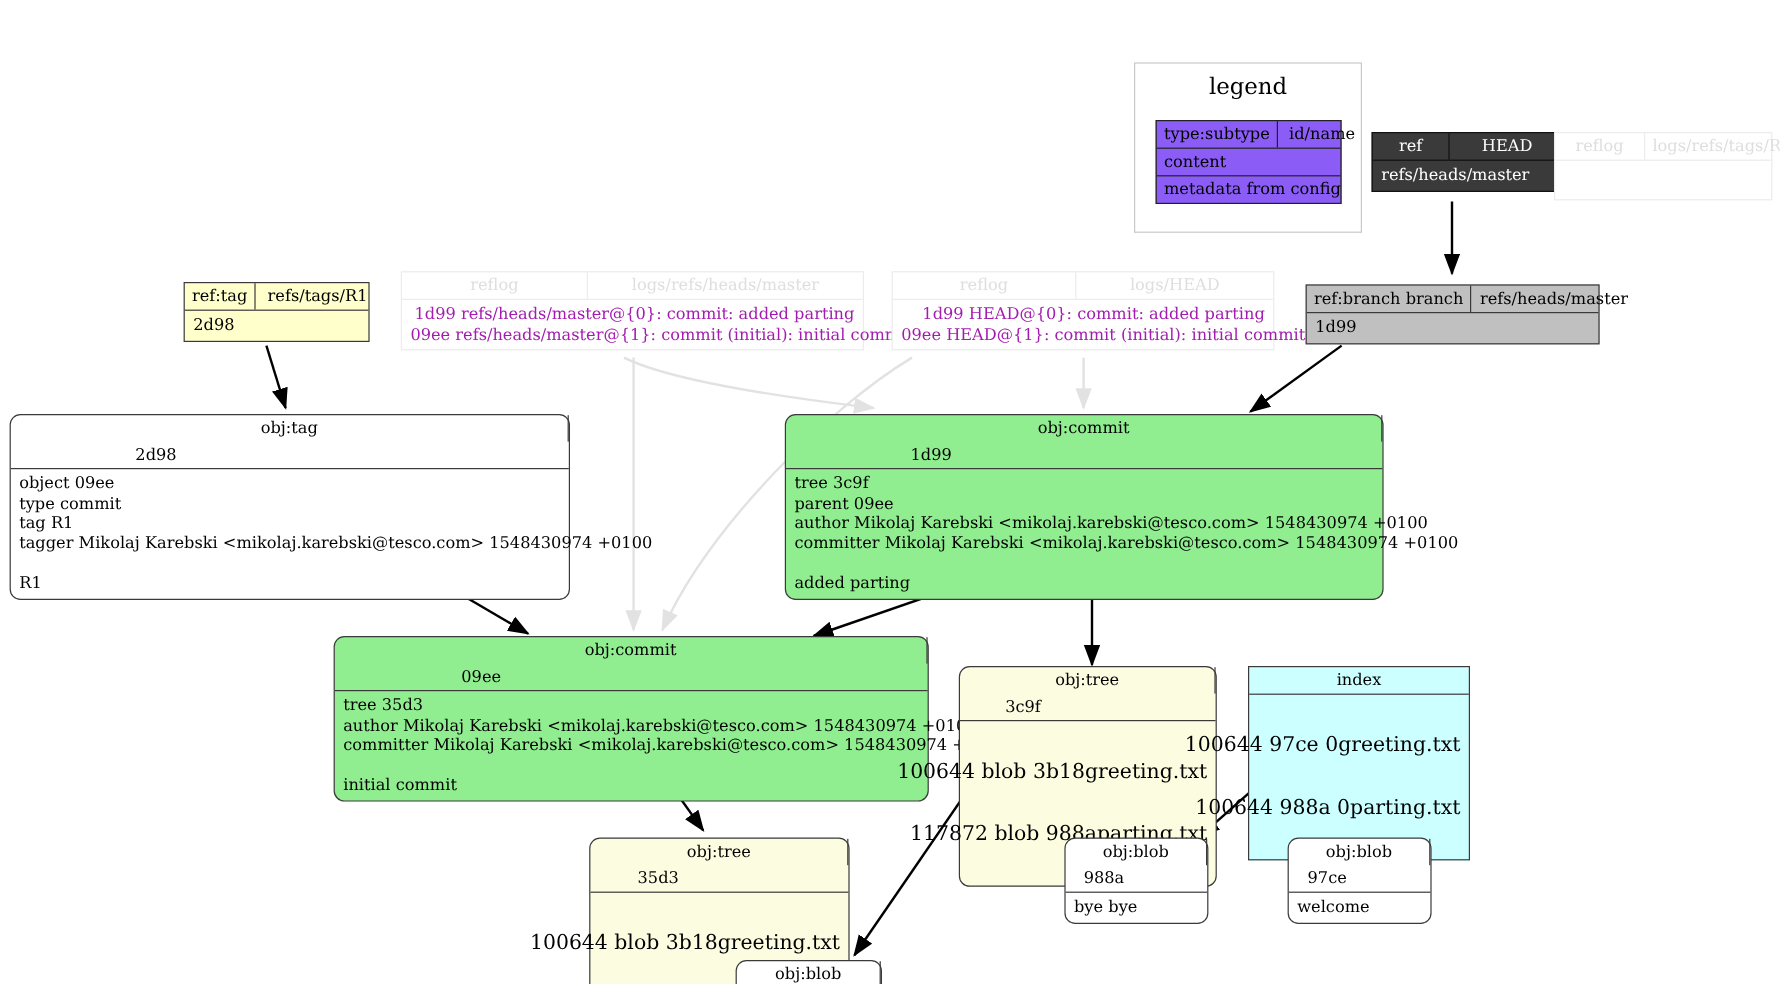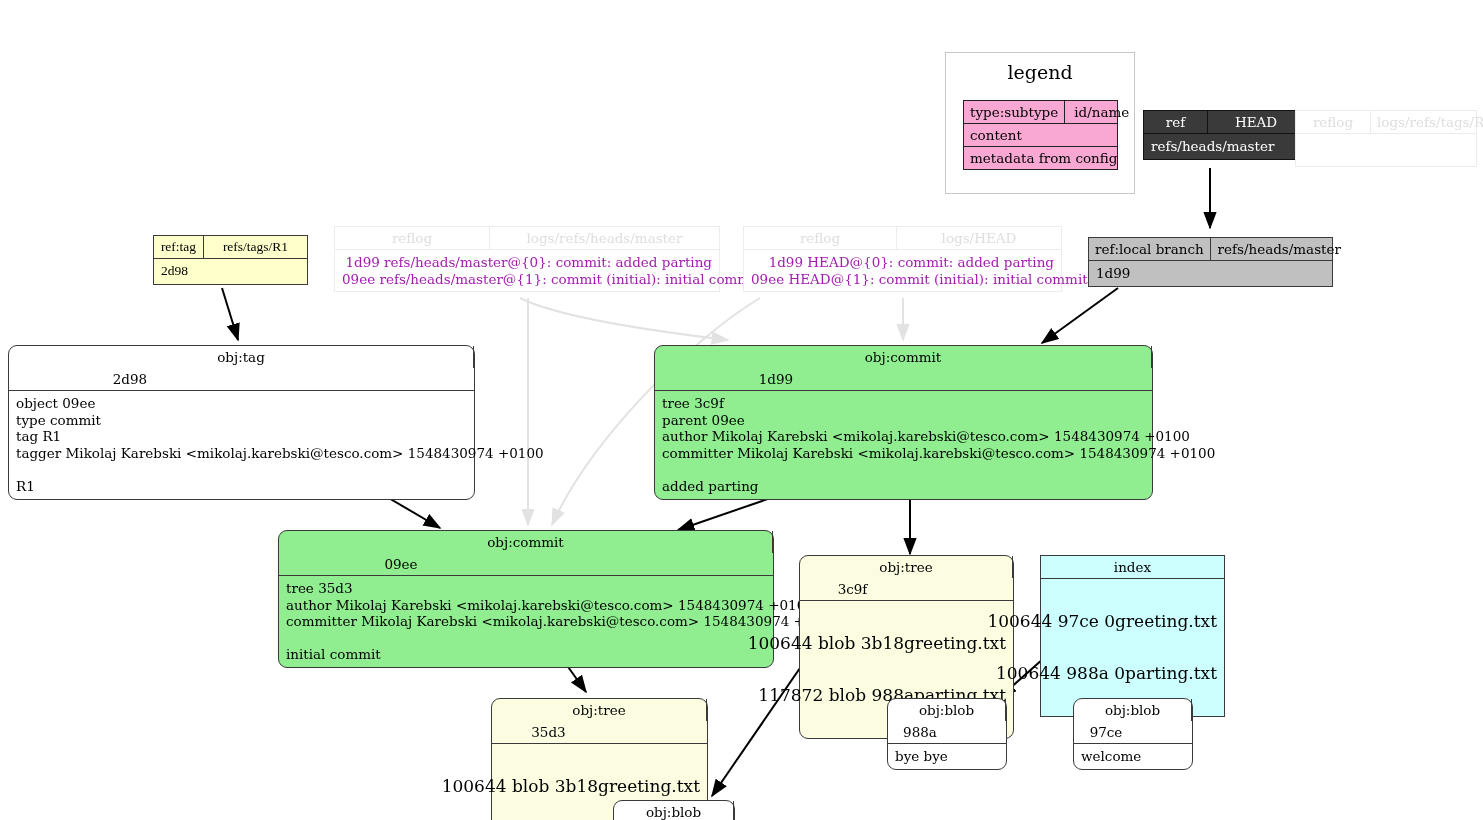--- a/index.html
+++ b/index.html
@@ -48,7 +48,7 @@
   #legend{position:absolute;left:945px;top:12px;width:188px;height:140px;
           border:1px solid #c8c8c8;background:#fff;}
   #legend .ltitle{text-align:center;font-size:19px;line-height:22px;padding-top:8px;}
-  #legend .lbox{position:absolute;left:17px;top:47px;width:153px;border:1.4px solid #222;background:#f9a8d4;}
+  #legend .lbox{position:absolute;left:17px;top:47px;width:153px;border:1.4px solid #222;background:#8b5cf6;}
   #legend .lrow{display:flex;border-bottom:1.4px solid #222;}
   #legend .lrow:last-child{border-bottom:none;}
   #legend .lcell{padding:3px 6px;font-size:13.5px;line-height:16px;white-space:nowrap;}

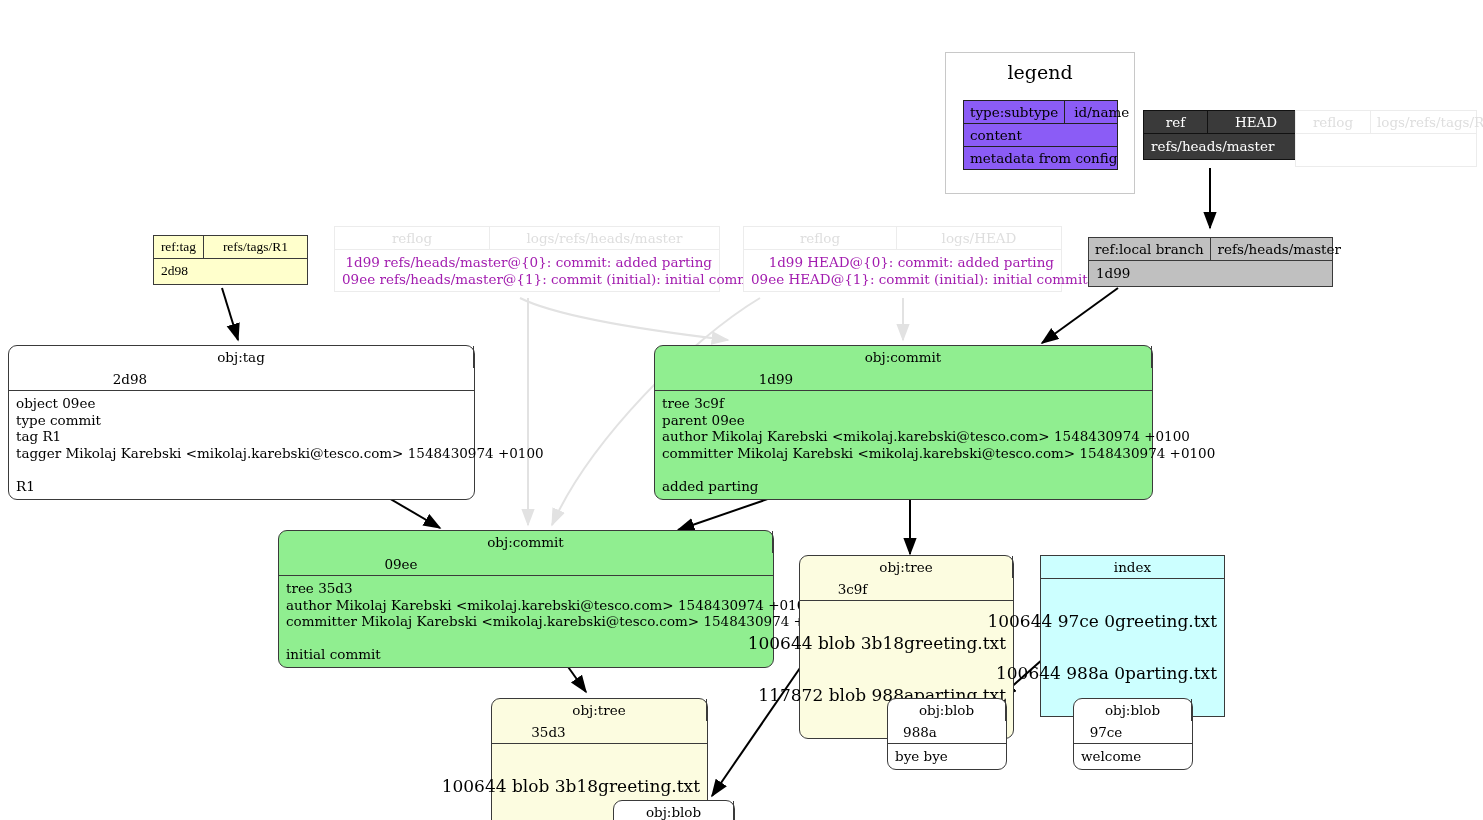--- a/index.html
+++ b/index.html
@@ -143,7 +143,7 @@
     <div class="body">1d99</div>
   </div>
 
-  <div class="node yellow" style="left:153px;top:195px;width:155px;font-family:Liberation Serif, serif;">
+  <div class="node yellow" style="left:153px;top:195px;width:155px;">
     <div class="hdr">
       <div class="cell left">ref:tag</div>
       <div class="cell right" style="width:91px;">refs/tags/R1</div>

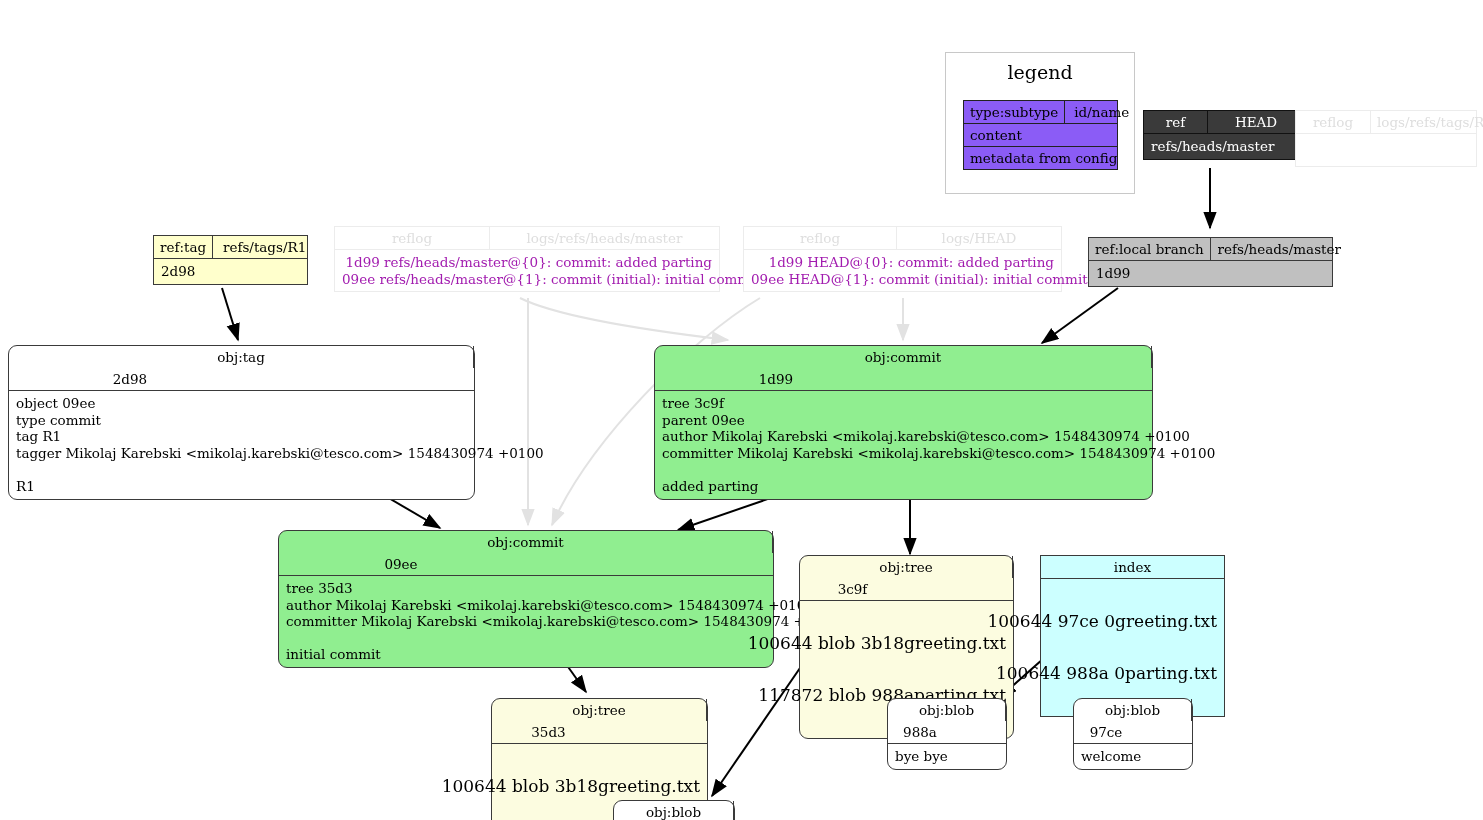--- a/index.html
+++ b/index.html
@@ -137,7 +137,7 @@
 
   <div class="node grey" style="left:1088px;top:197px;width:245px;">
     <div class="hdr">
-      <div class="cell left">ref:local branch</div>
+      <div class="cell left">ref:branch branch</div>
       <div class="cell right" style="width:125px;">refs/heads/master</div>
     </div>
     <div class="body">1d99</div>

